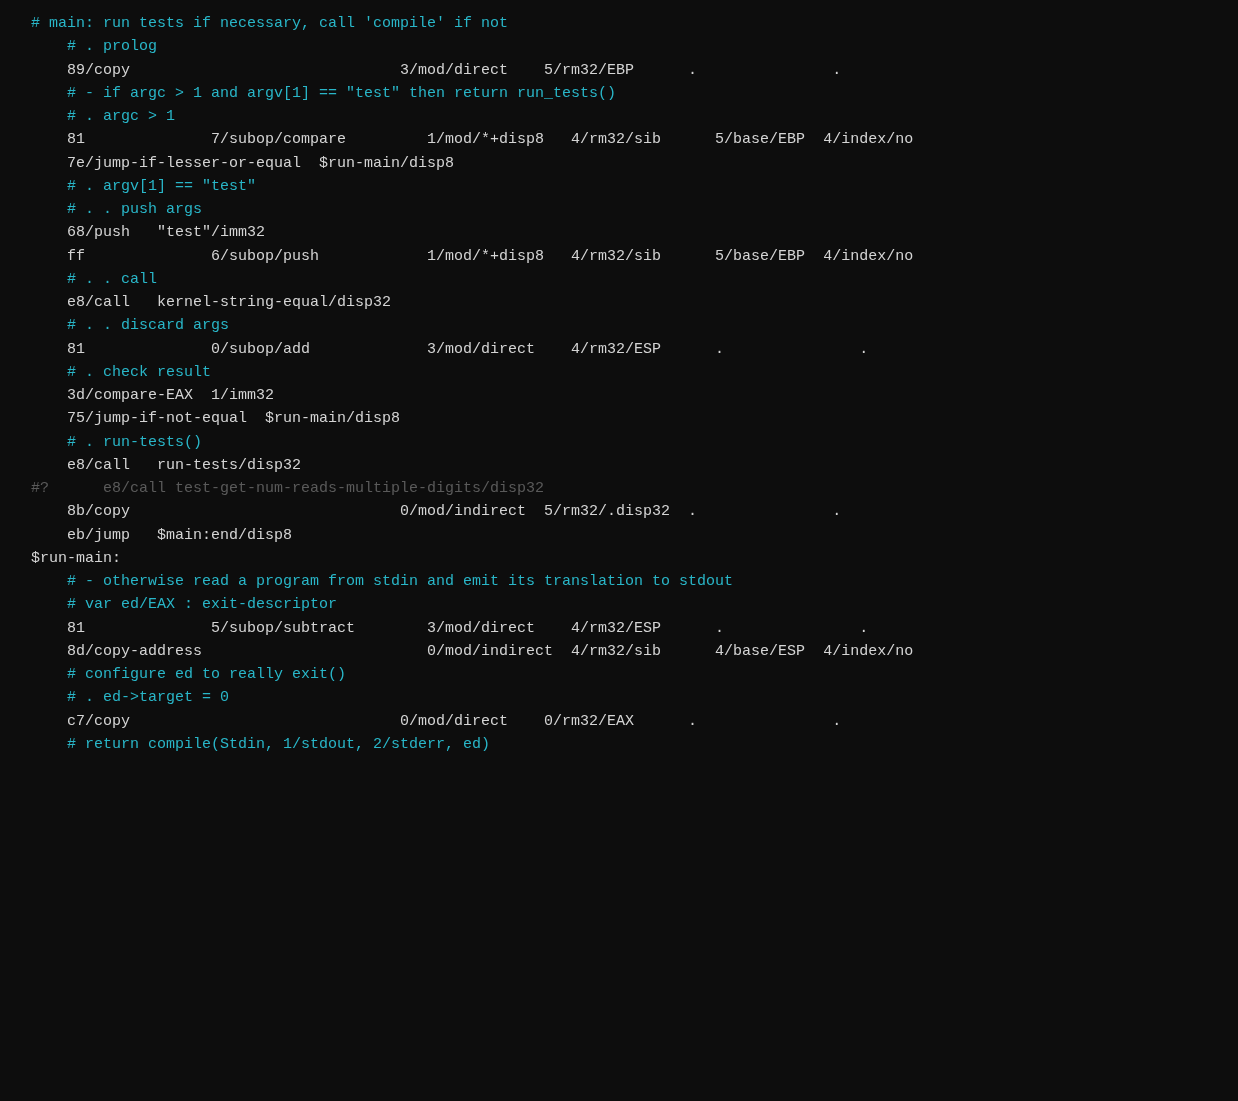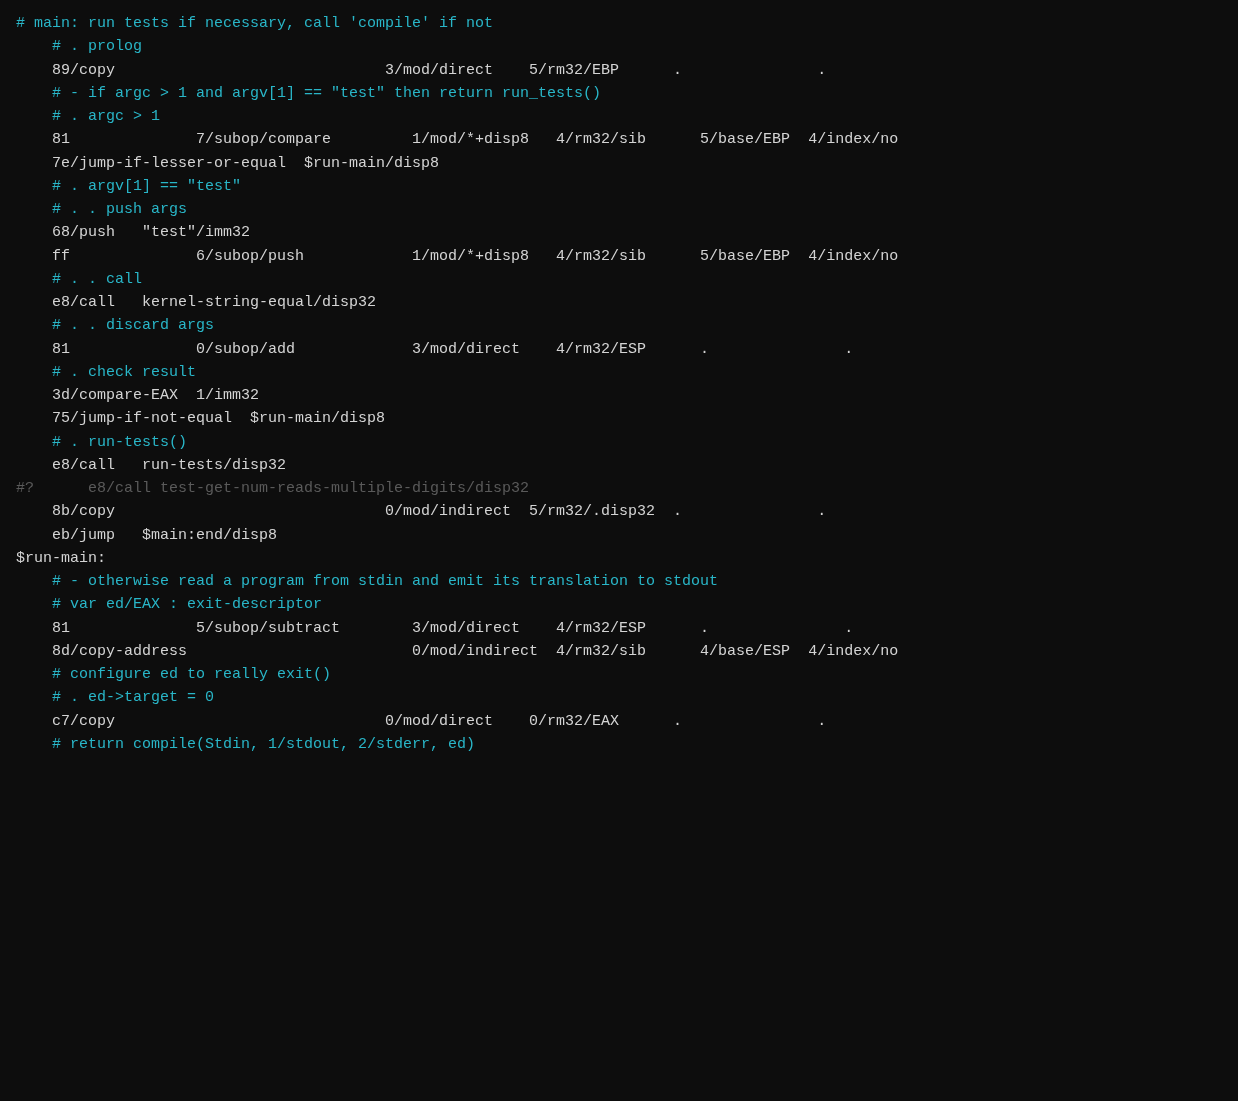--- a/index.html
+++ b/index.html
@@ -17,6 +17,7 @@
       white-space: pre;
       line-height: 1.55;
       padding: 0 16px;
+      margin-left: 15px;
     }
   </style>
 </head>

